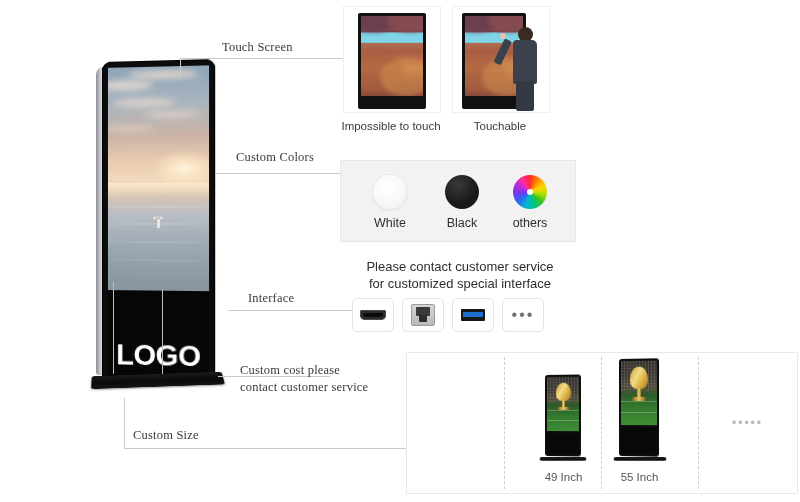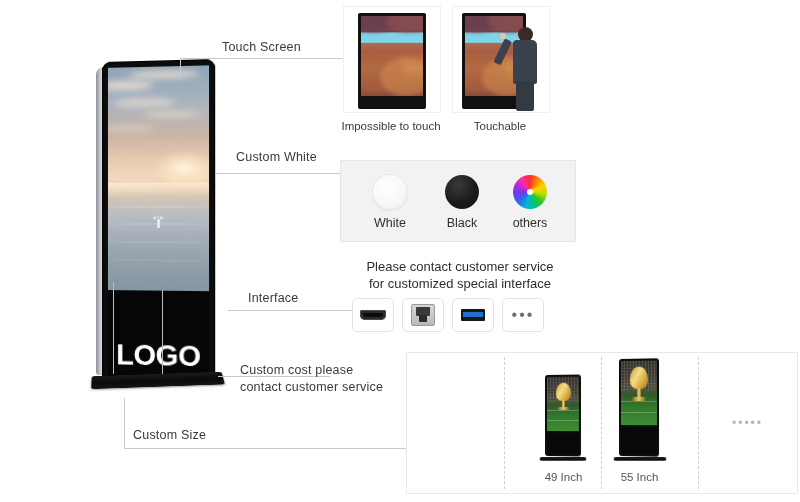--- a/index.html
+++ b/index.html
@@ -25,6 +25,7 @@
     color:#3a3a3a;
     letter-spacing:.2px;
     white-space:nowrap;
+    font-family:Liberation Serif, serif;
   }
   .callout-label.multi{white-space:normal;line-height:1.35;}
 

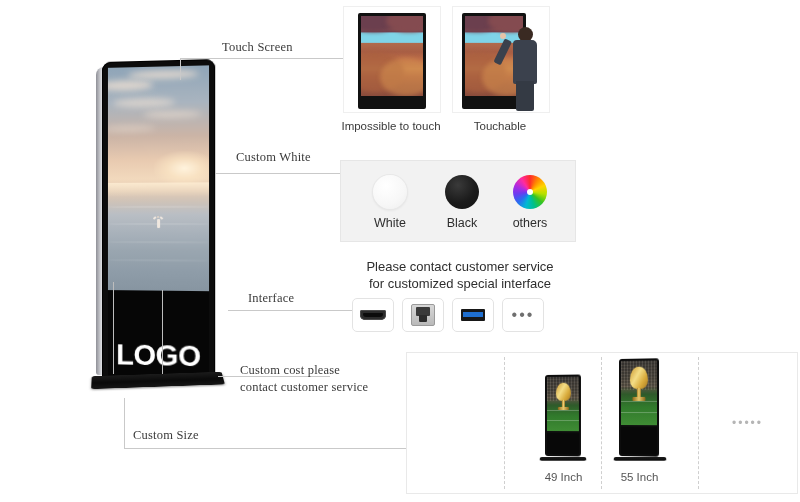--- a/index.html
+++ b/index.html
@@ -216,7 +216,7 @@
   <div class="callout-label" id="lbl-touch" style="left:222px;top:40px;">Touch Screen</div>
 
   <div class="lead-line lead-h abs" style="left:215px;top:173px;width:130px;"></div>
-  <div class="callout-label" style="left:236px;top:150px;">Custom White</div>
+  <div class="callout-label" style="left:236px;top:150px;">Custom Colors</div>
 
   <div class="lead-line lead-h abs" style="left:228px;top:310px;width:125px;"></div>
   <div class="callout-label" style="left:248px;top:291px;">Interface</div>

